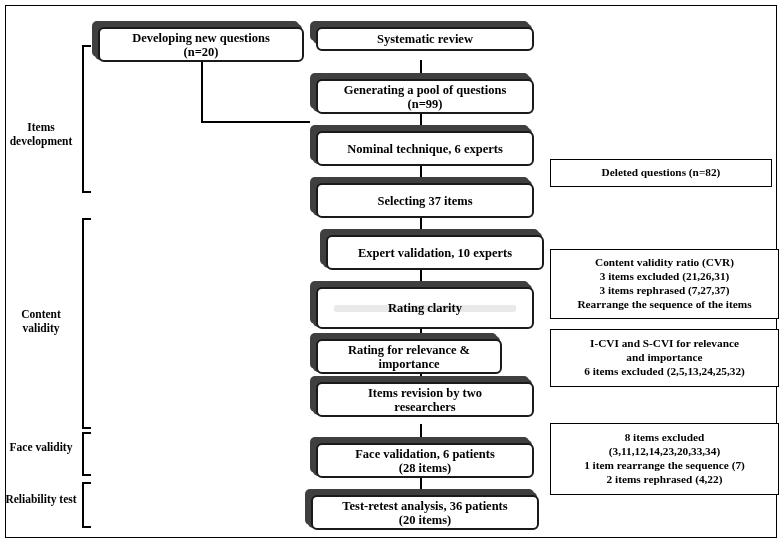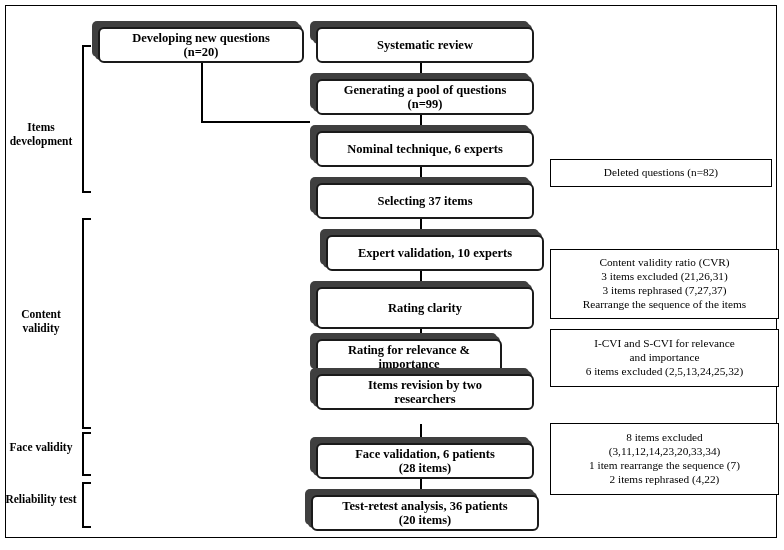--- a/index.html
+++ b/index.html
@@ -89,7 +89,7 @@
     display: flex;
     align-items: center;
     justify-content: center;
-    padding: 16px;
+    padding: 10px;
   }
   .flow-box .inner {
     width: calc(100% - 12px);

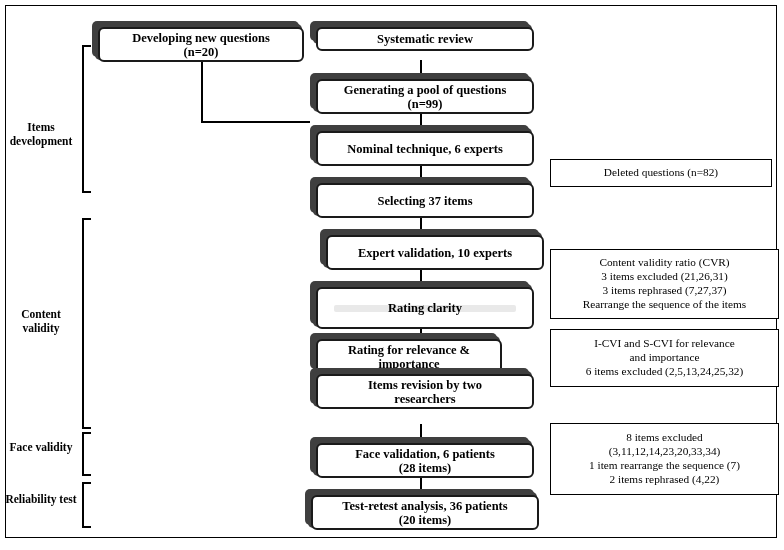--- a/index.html
+++ b/index.html
@@ -122,7 +122,7 @@
     padding: 3px 4px;
   }
   .side-box .label {
-    font-weight: normal;
+    font-weight: bold;
     font-size: 11.3px;
     line-height: 1.23;
     text-align: center;

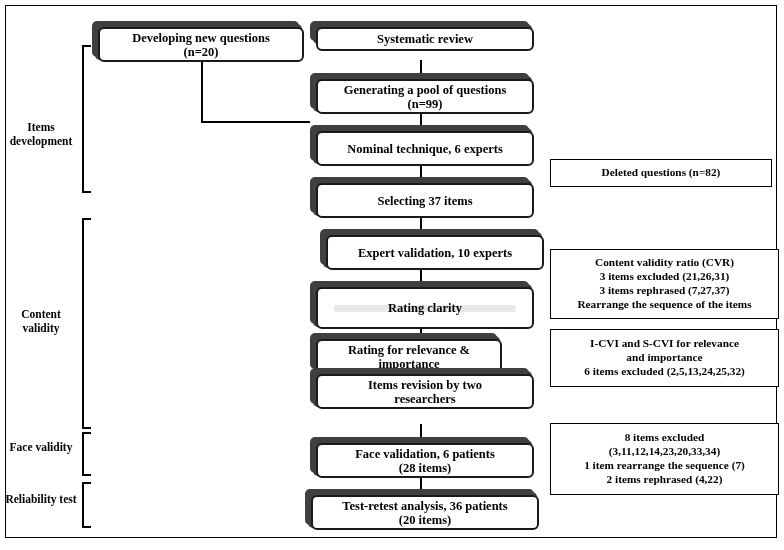--- a/index.html
+++ b/index.html
@@ -265,7 +265,7 @@
     </div>
   </div>
 
-  <div class="flow-box" style="left:310px; top:368px; width:224px; height:41px;border-radius:18px;">
+  <div class="flow-box" style="left:310px; top:376px; width:224px; height:41px;border-radius:18px;">
     <div class="shadow-back"></div>
     <div class="shadow-mid"></div>
     <div class="face">

